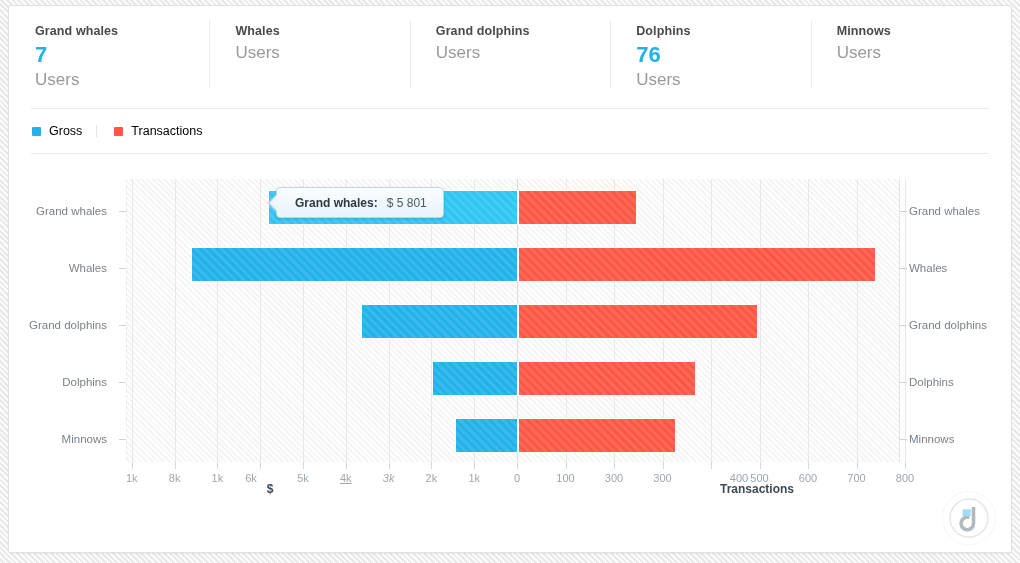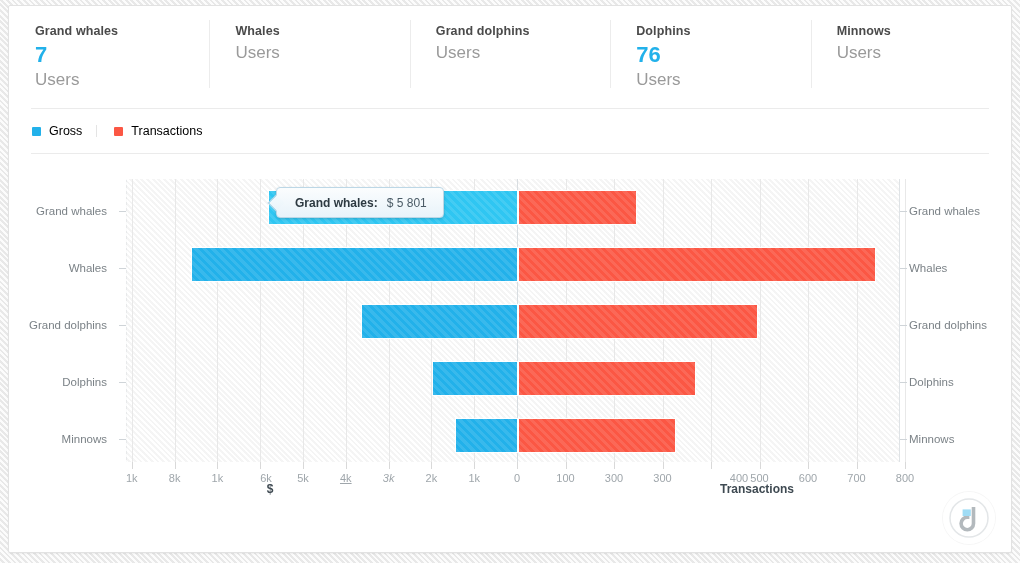--- a/index.html
+++ b/index.html
@@ -377,7 +377,7 @@
         <div class="tick-mark" style="left: 208.4px; top: 308px;"></div>
         <div class="tick-label" style="left: 208.4px; top: 318px;">1k</div>
         <div class="tick-mark" style="left: 251.2px; top: 308px;"></div>
-        <div class="tick-label" style="left: 257px; top: 318px;">6k</div>
+        <div class="tick-label" style="left: 242px; top: 318px;">6k</div>
         <div class="tick-mark" style="left: 294px; top: 308px;"></div>
         <div class="tick-label" style="left: 294px; top: 318px;">5k</div>
         <div class="tick-mark" style="left: 336.8px; top: 308px;"></div>

